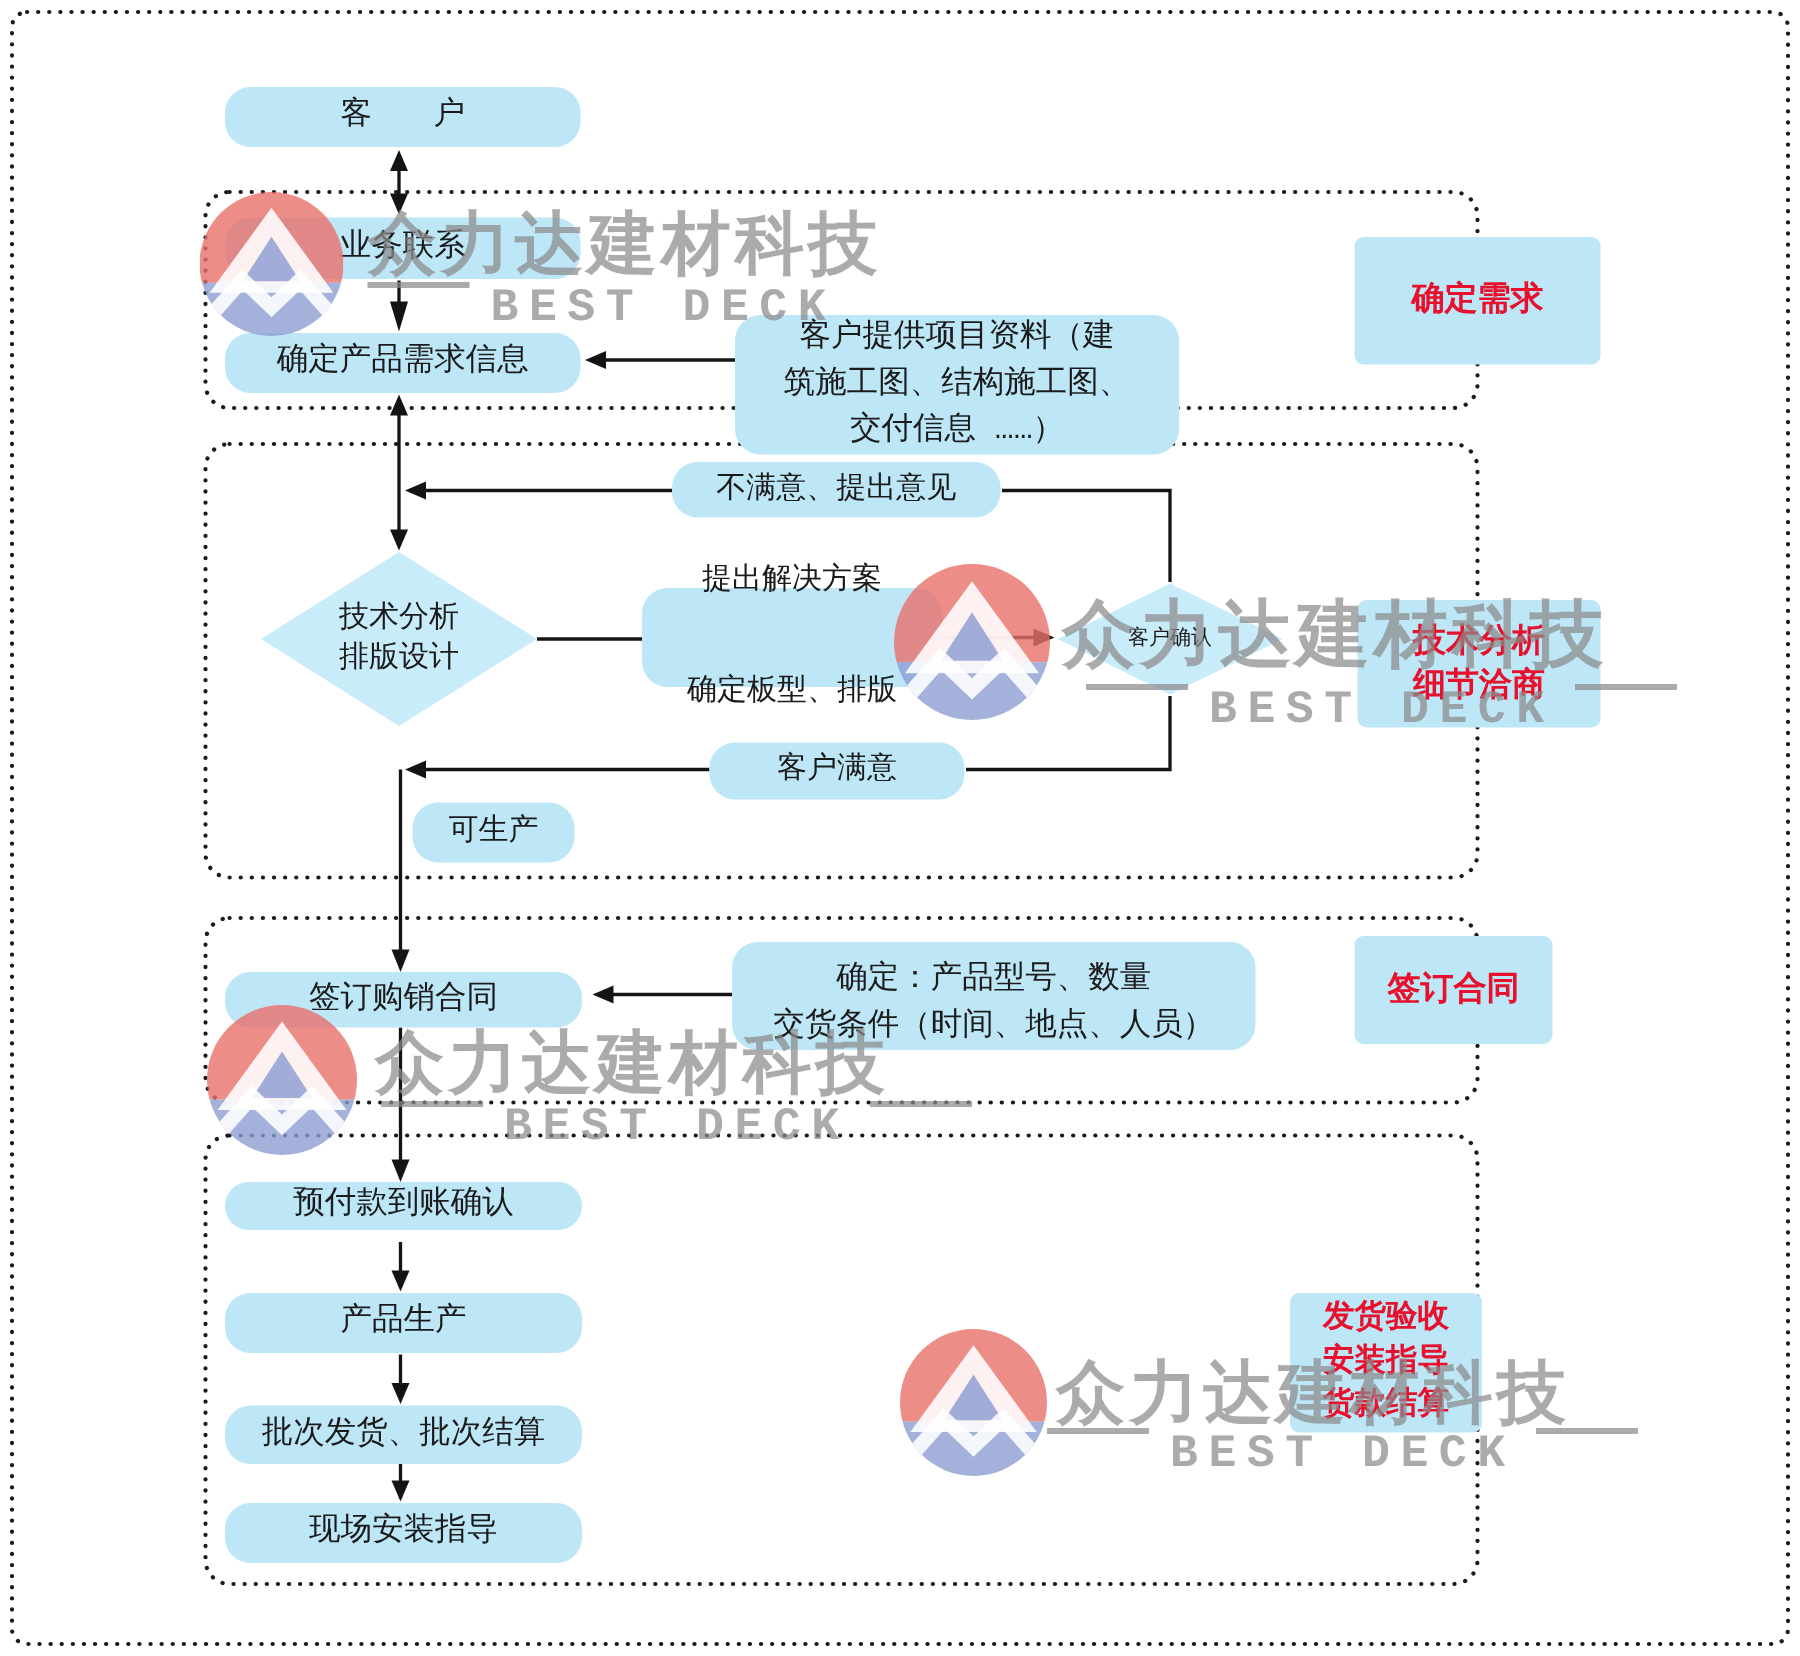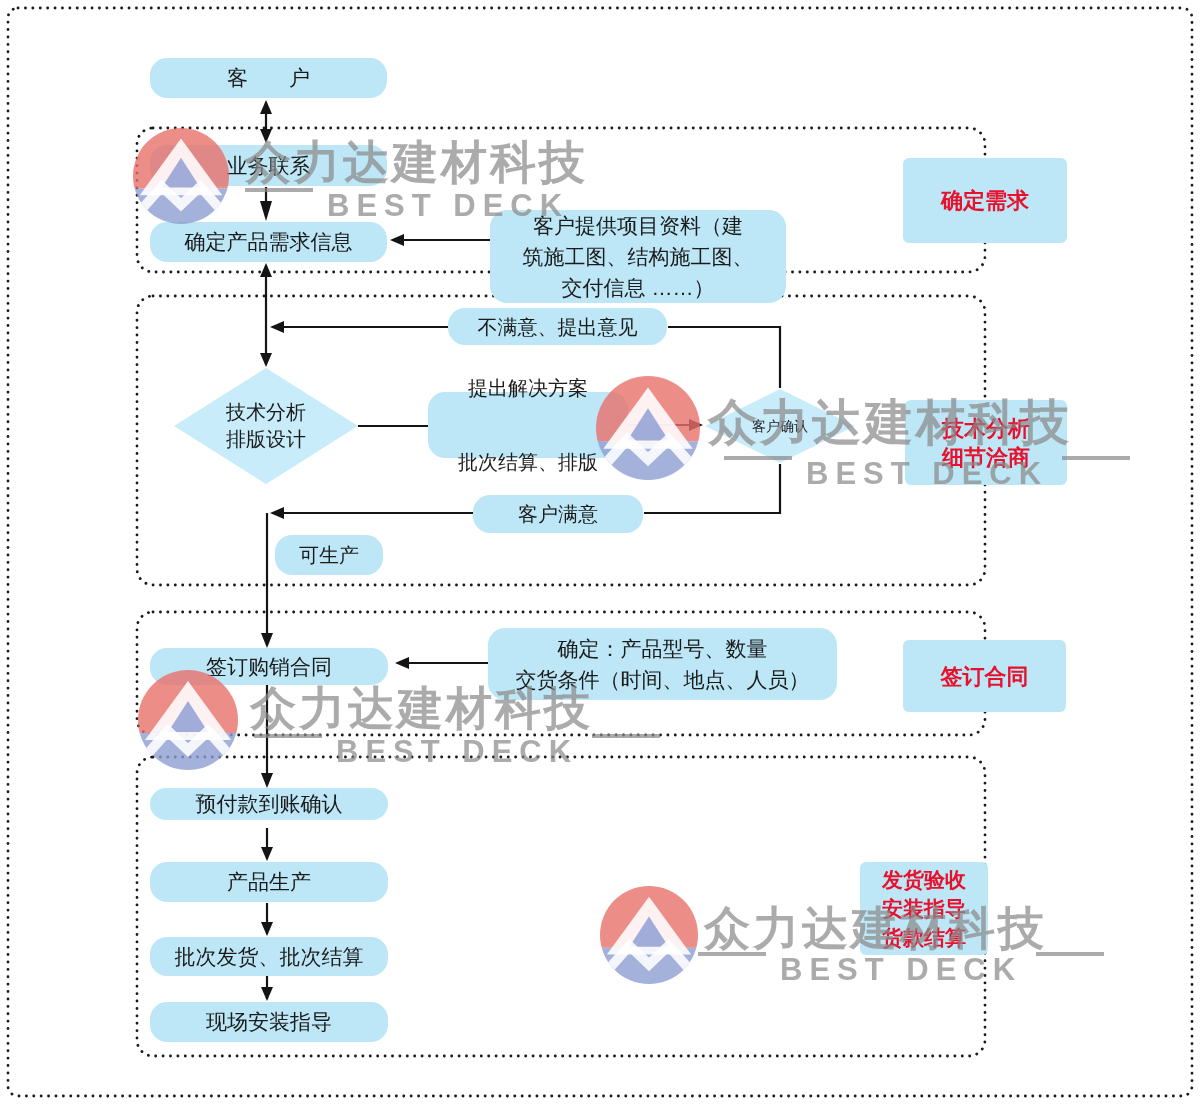--- a/index.html
+++ b/index.html
@@ -5,7 +5,7 @@
   html,body{margin:0;padding:0;background:#fff;}
   #stage{
     position:relative;width:1200px;height:1104px;background:#ffffff;
-    font-family:Liberation Sans, sans-serif;overflow:hidden;
+    font-family:Liberation Mono, monospace;overflow:hidden;
   }
   svg.overlay{position:absolute;left:0;top:0;z-index:2;}
   .node{

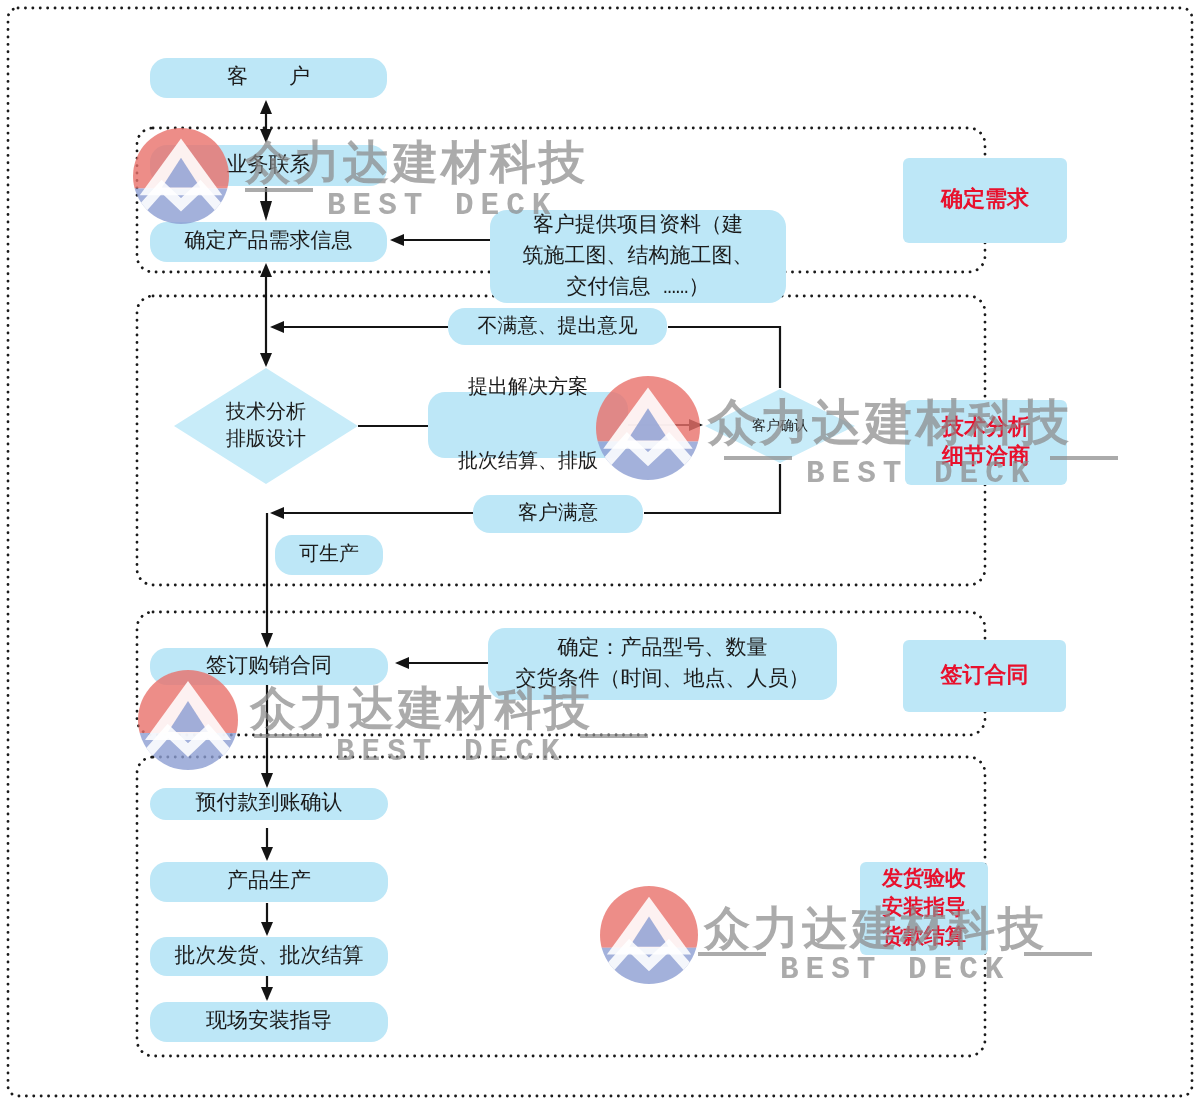--- a/index.html
+++ b/index.html
@@ -140,7 +140,7 @@
 
   <div class="node" style="left:428px;top:392px;width:200px;height:66px;font-size:20px;line-height:30px;gap:44px;">
     <span class="ln">提出解决方案</span>
-    <span class="ln">批次结算、排版</span>
+    <span class="ln">确定板型、排版</span>
   </div>
 
   <div class="diamond-text" style="left:705px;top:412px;width:150px;height:28px;font-size:14px;">客户确认</div>

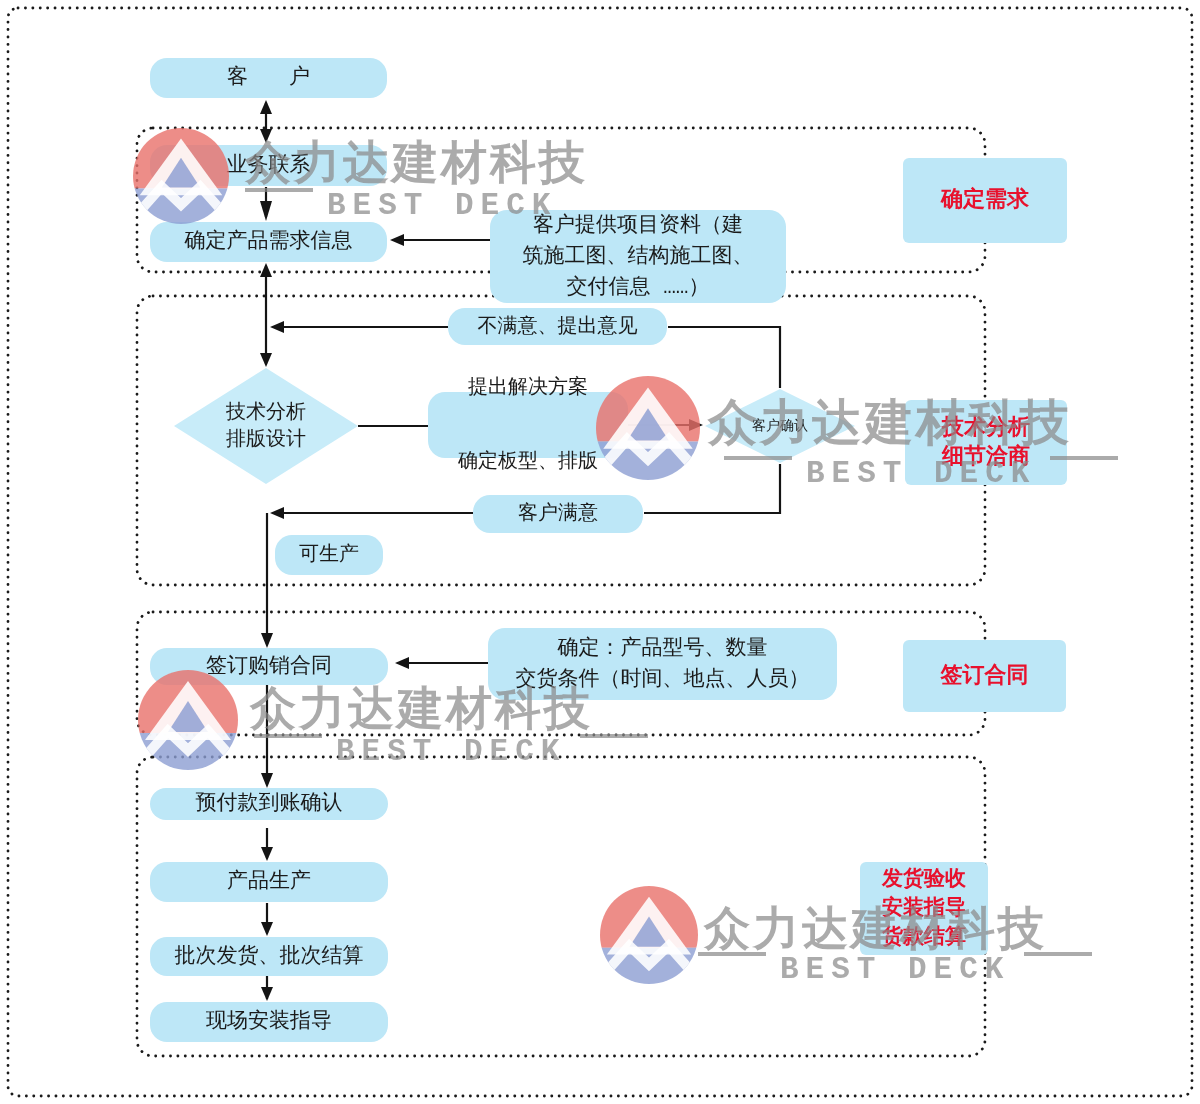--- a/index.html
+++ b/index.html
@@ -156,7 +156,7 @@
 
   <div class="node" style="left:150px;top:648px;width:238px;height:37px;">签订购销合同</div>
 
-  <div class="node" style="left:488px;top:628px;width:349px;height:72px;line-height:31px;">
+  <div class="node" style="left:488px;top:628px;width:349px;height:72px;line-height:31px;justify-content:flex-end;">
     <span class="ln">确定：产品型号、数量</span>
     <span class="ln">交货条件（时间、地点、人员）</span>
   </div>

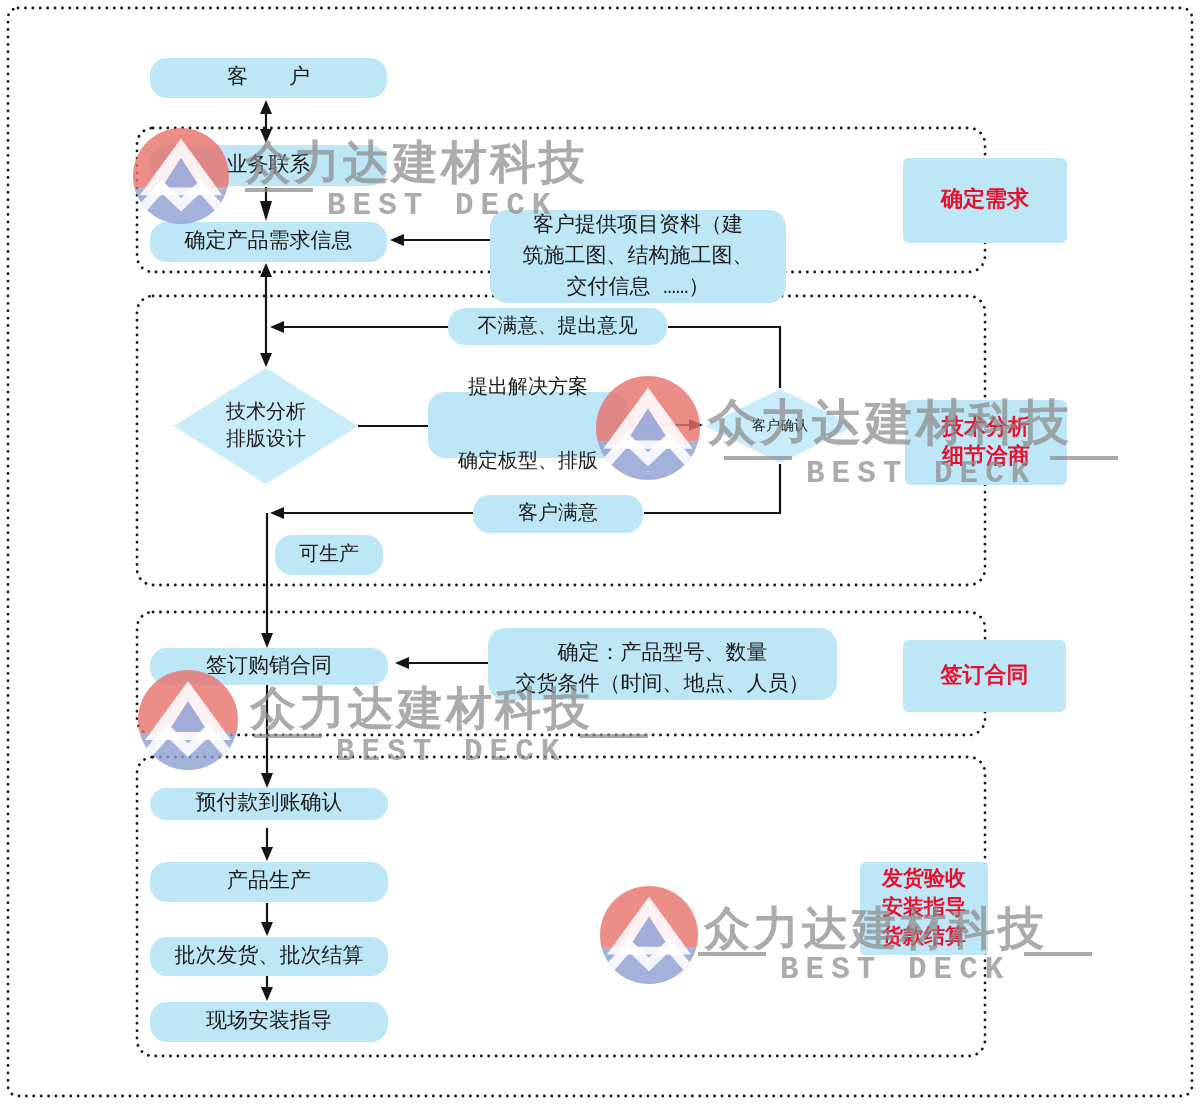--- a/index.html
+++ b/index.html
@@ -161,7 +161,7 @@
     <span class="ln">交货条件（时间、地点、人员）</span>
   </div>
 
-  <div class="stage-label" style="left:903px;top:640px;width:163px;height:72px;">签订合同</div>
+  <div class="stage-label" style="left:903px;top:624px;width:132px;height:72px;">签订合同</div>
 
   <div class="node" style="left:150px;top:788px;width:238px;height:32px;">预付款到账确认</div>
 

